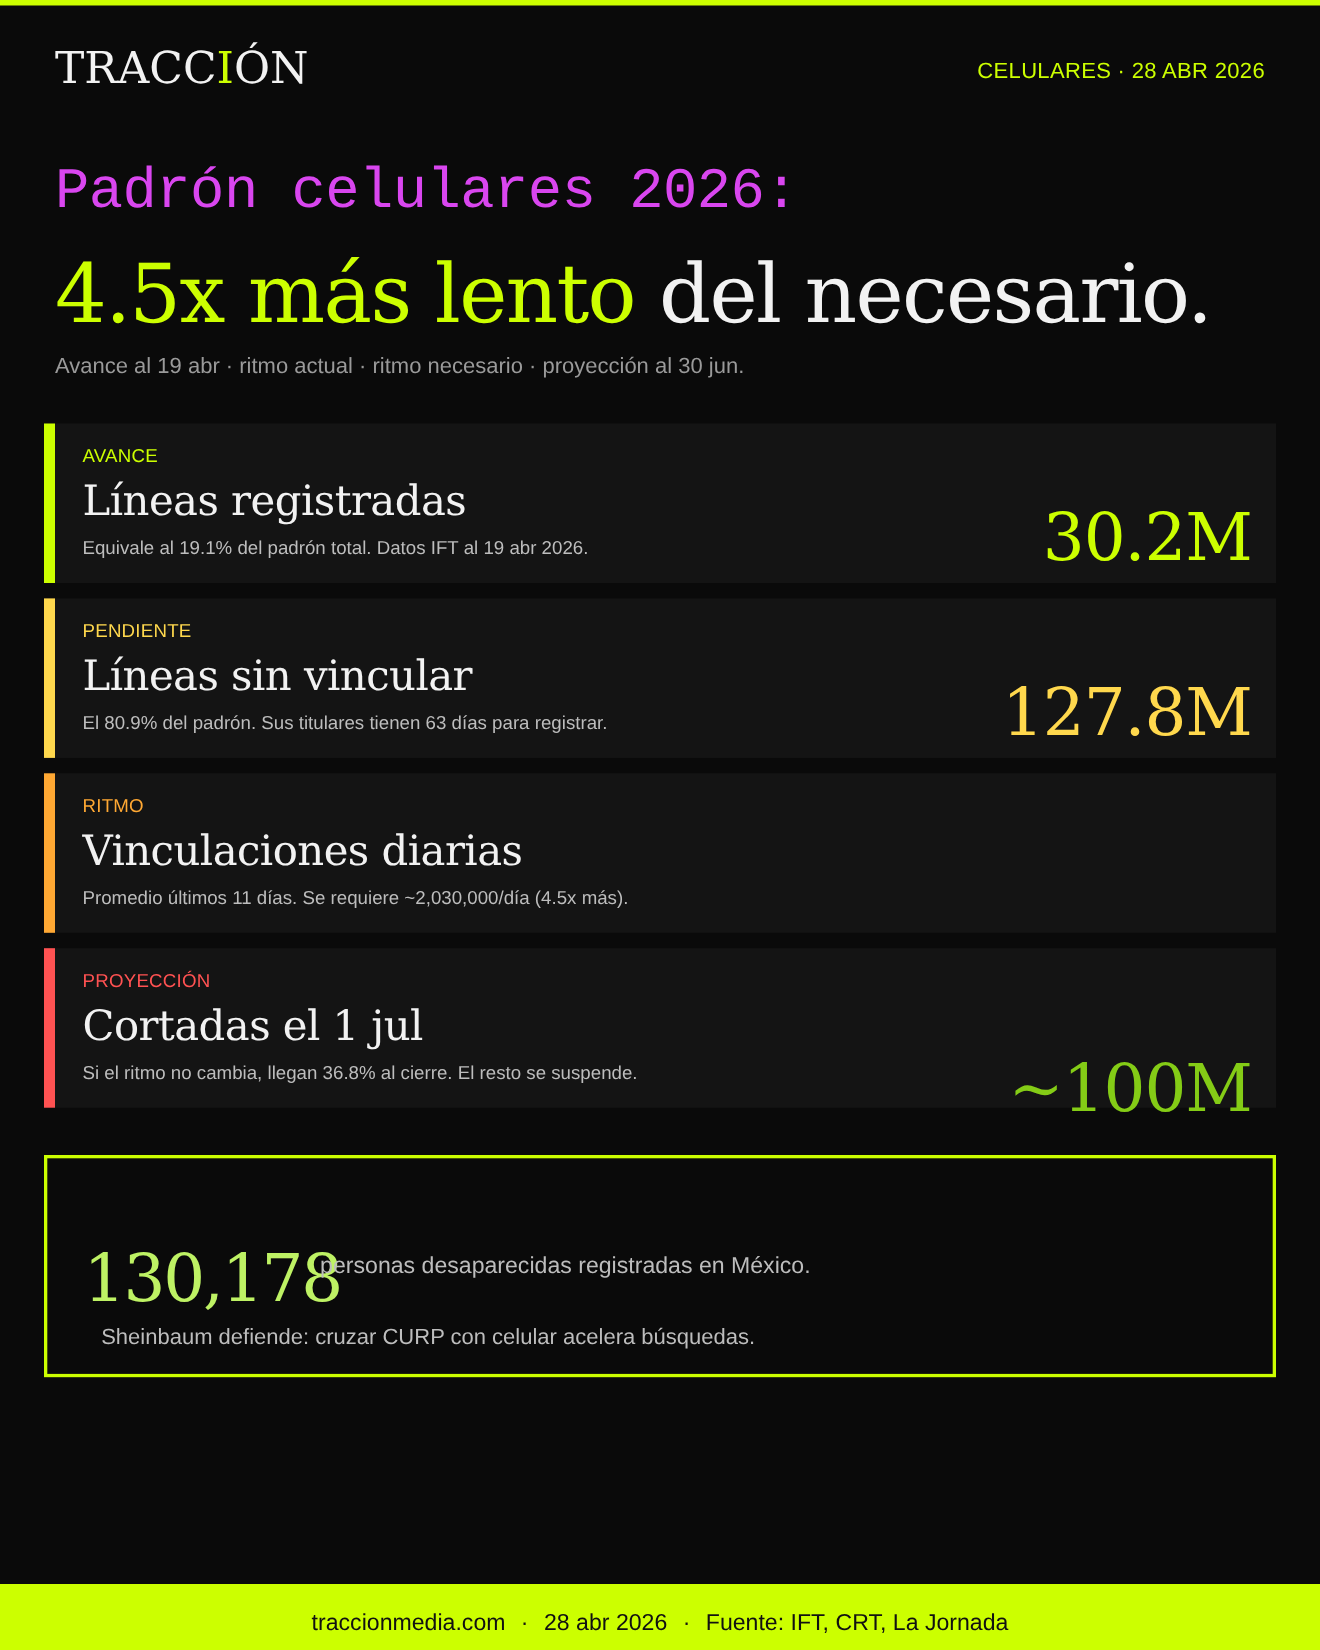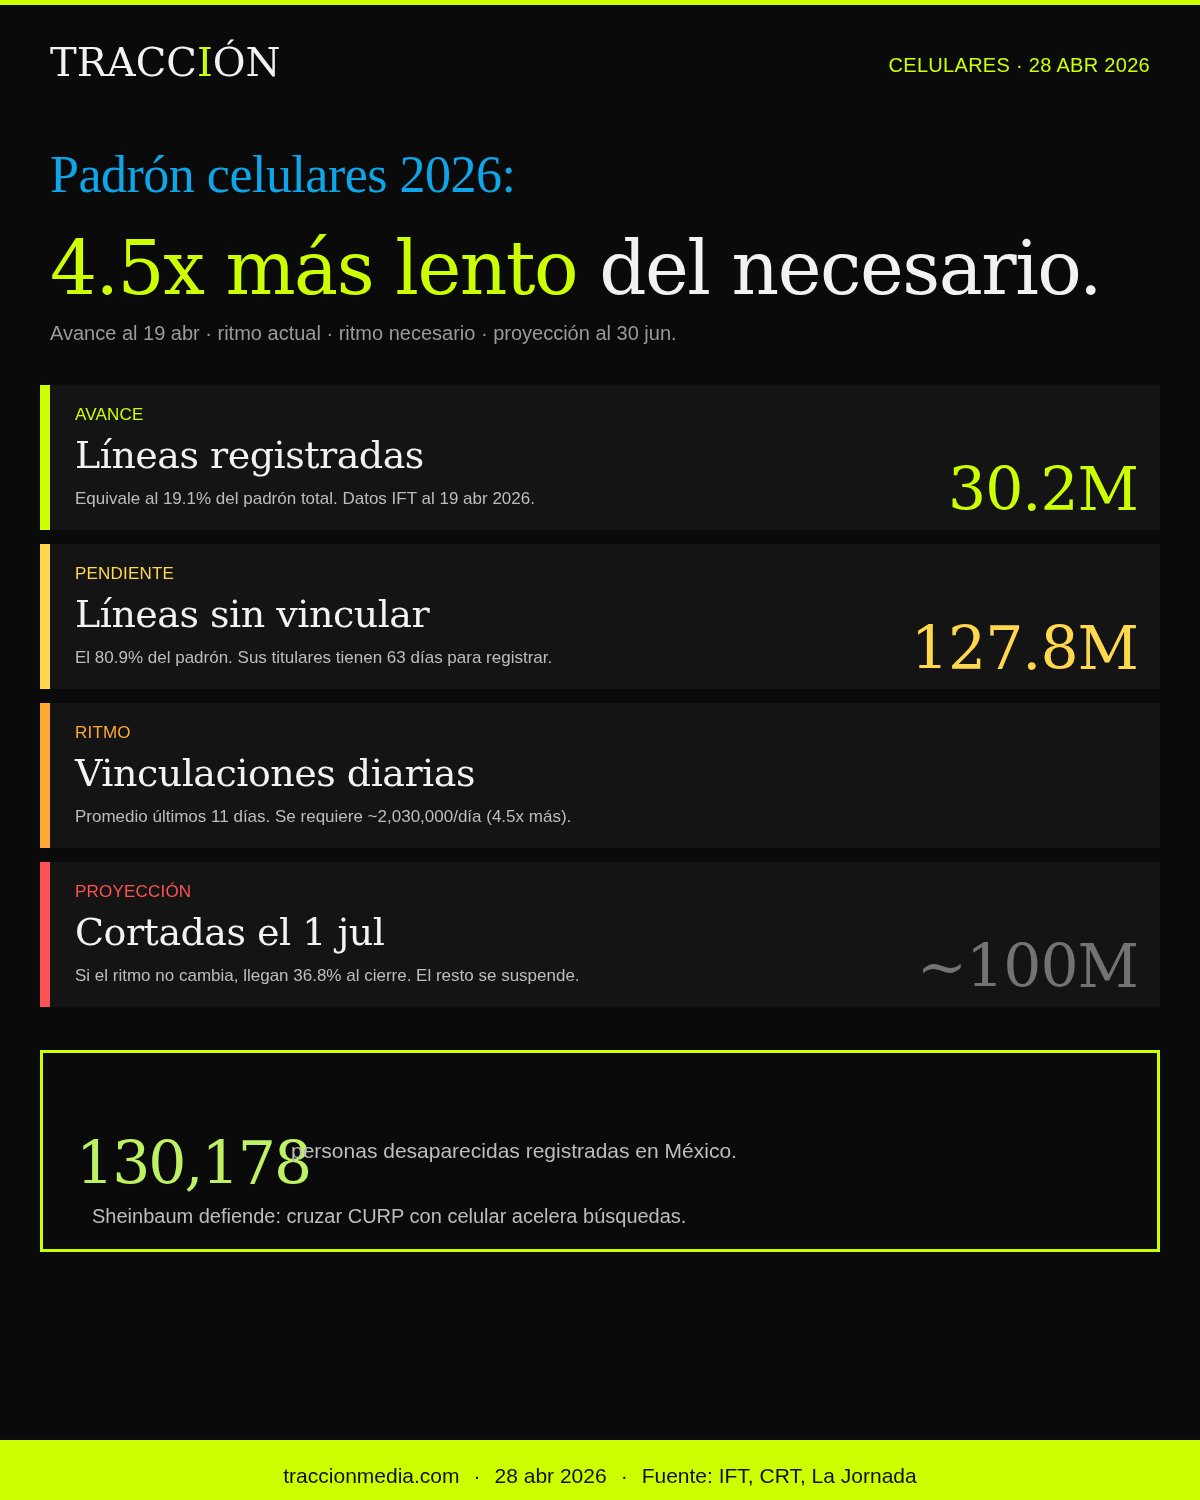--- a/index.html
+++ b/index.html
@@ -9,7 +9,7 @@
     .brand { position: absolute; left: 50px; top: 42px; font-family: "DejaVu Serif", serif; font-size: 40px; letter-spacing: 0px; color: #f2f2f2; font-weight: normal; line-height: 1; }
     .brand .accent { color: #ccff00; }
     .dateline { position: absolute; right: 50px; top: 54px; font-size: 20px; color: #ccff00; letter-spacing: 0.3px; }
-    .title1 { position: absolute; left: 50px; top: 146px; font-family: Liberation Serif, serif; font-size: 52px; color: #0ea5e9; line-height: 1.1; letter-spacing: -0.5px; }
+    .title1 { position: absolute; left: 50px; top: 146px; font-family: Liberation Mono, monospace; font-size: 52px; color: #d946ef; line-height: 1.1; letter-spacing: -0.5px; }
     .title2 { position: absolute; left: 50px; top: 228px; font-family: "DejaVu Serif", serif; font-size: 74px; color: #f2f2f2; line-height: 1.1; letter-spacing: -1.5px; white-space: nowrap; }
     .title2 .hl { color: #ccff00; margin-top: 20px; }
     .subtitle { position: absolute; left: 50px; top: 322px; font-size: 20px; color: #9a9a9a; }

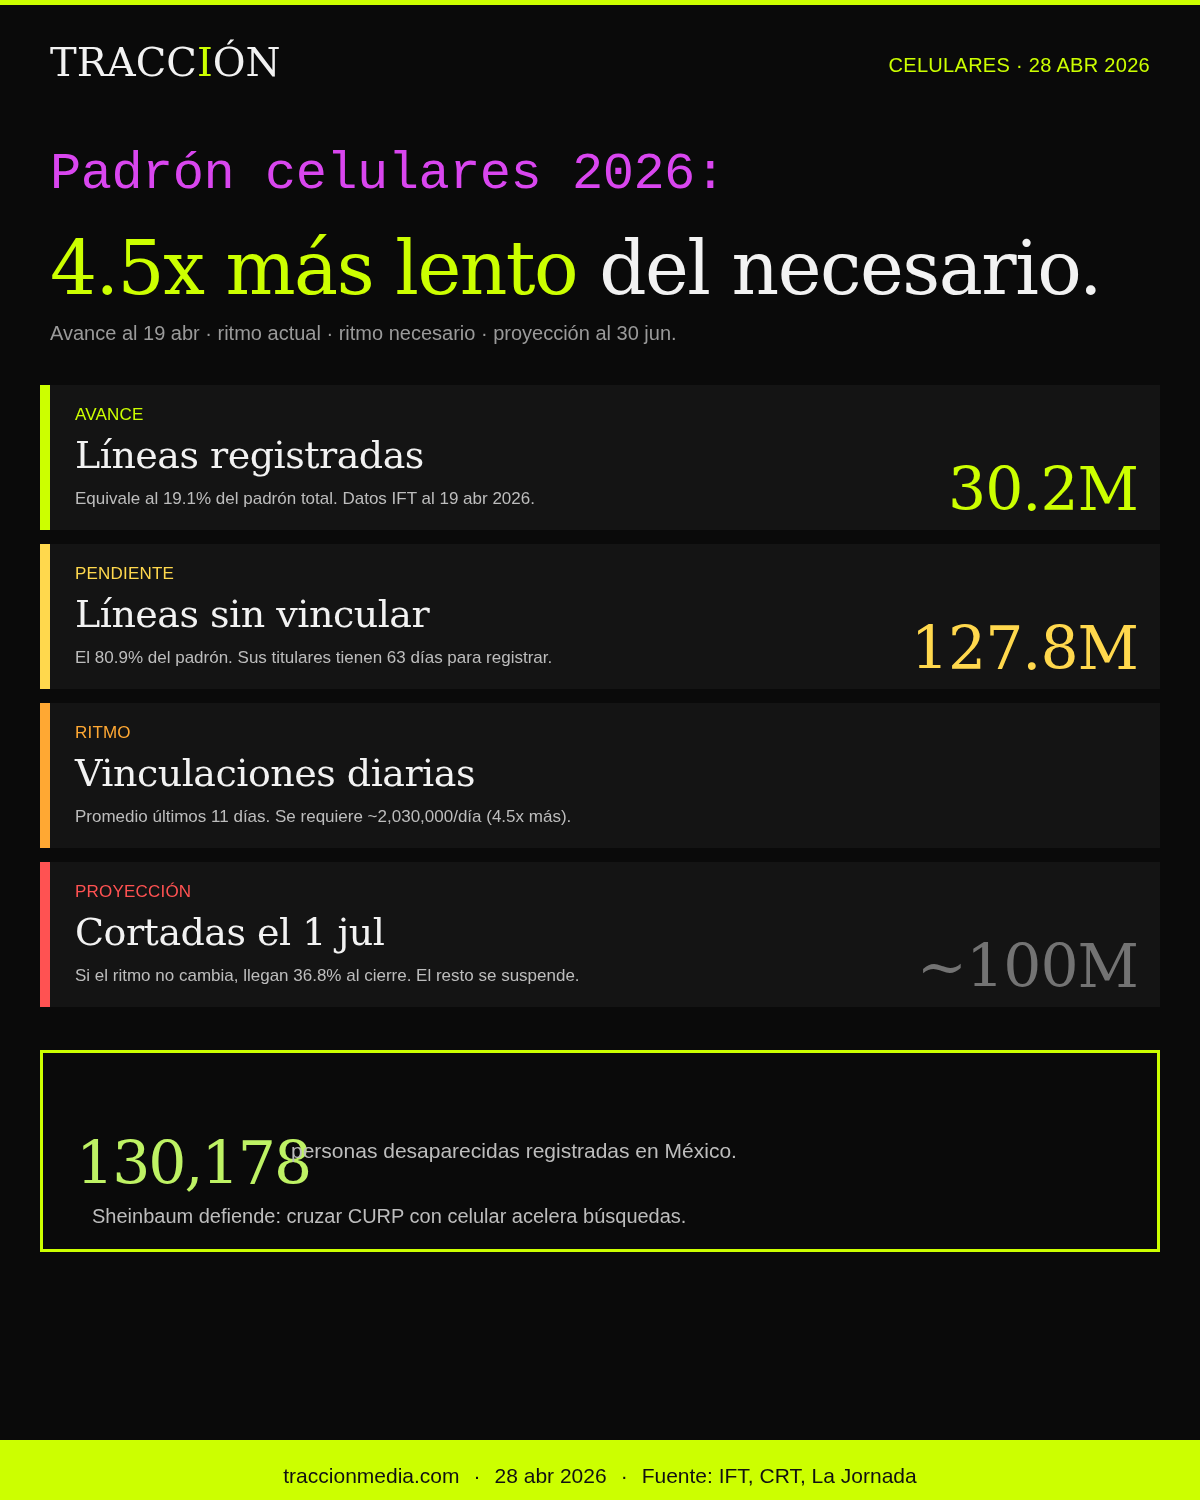--- a/index.html
+++ b/index.html
@@ -63,7 +63,7 @@
     <div class="label" style="color:#ff5252;">PROYECCIÓN</div>
     <div class="head">Cortadas el 1 jul</div>
     <div class="desc">Si el ritmo no cambia, llegan 36.8% al cierre. El resto se suspende.</div>
-    <div class="value" style="color:#737373;">~100M</div>
+    <div class="value" style="color:#84cc16;margin-top:24px;">~100M</div>
   </div>
 </div>
 

